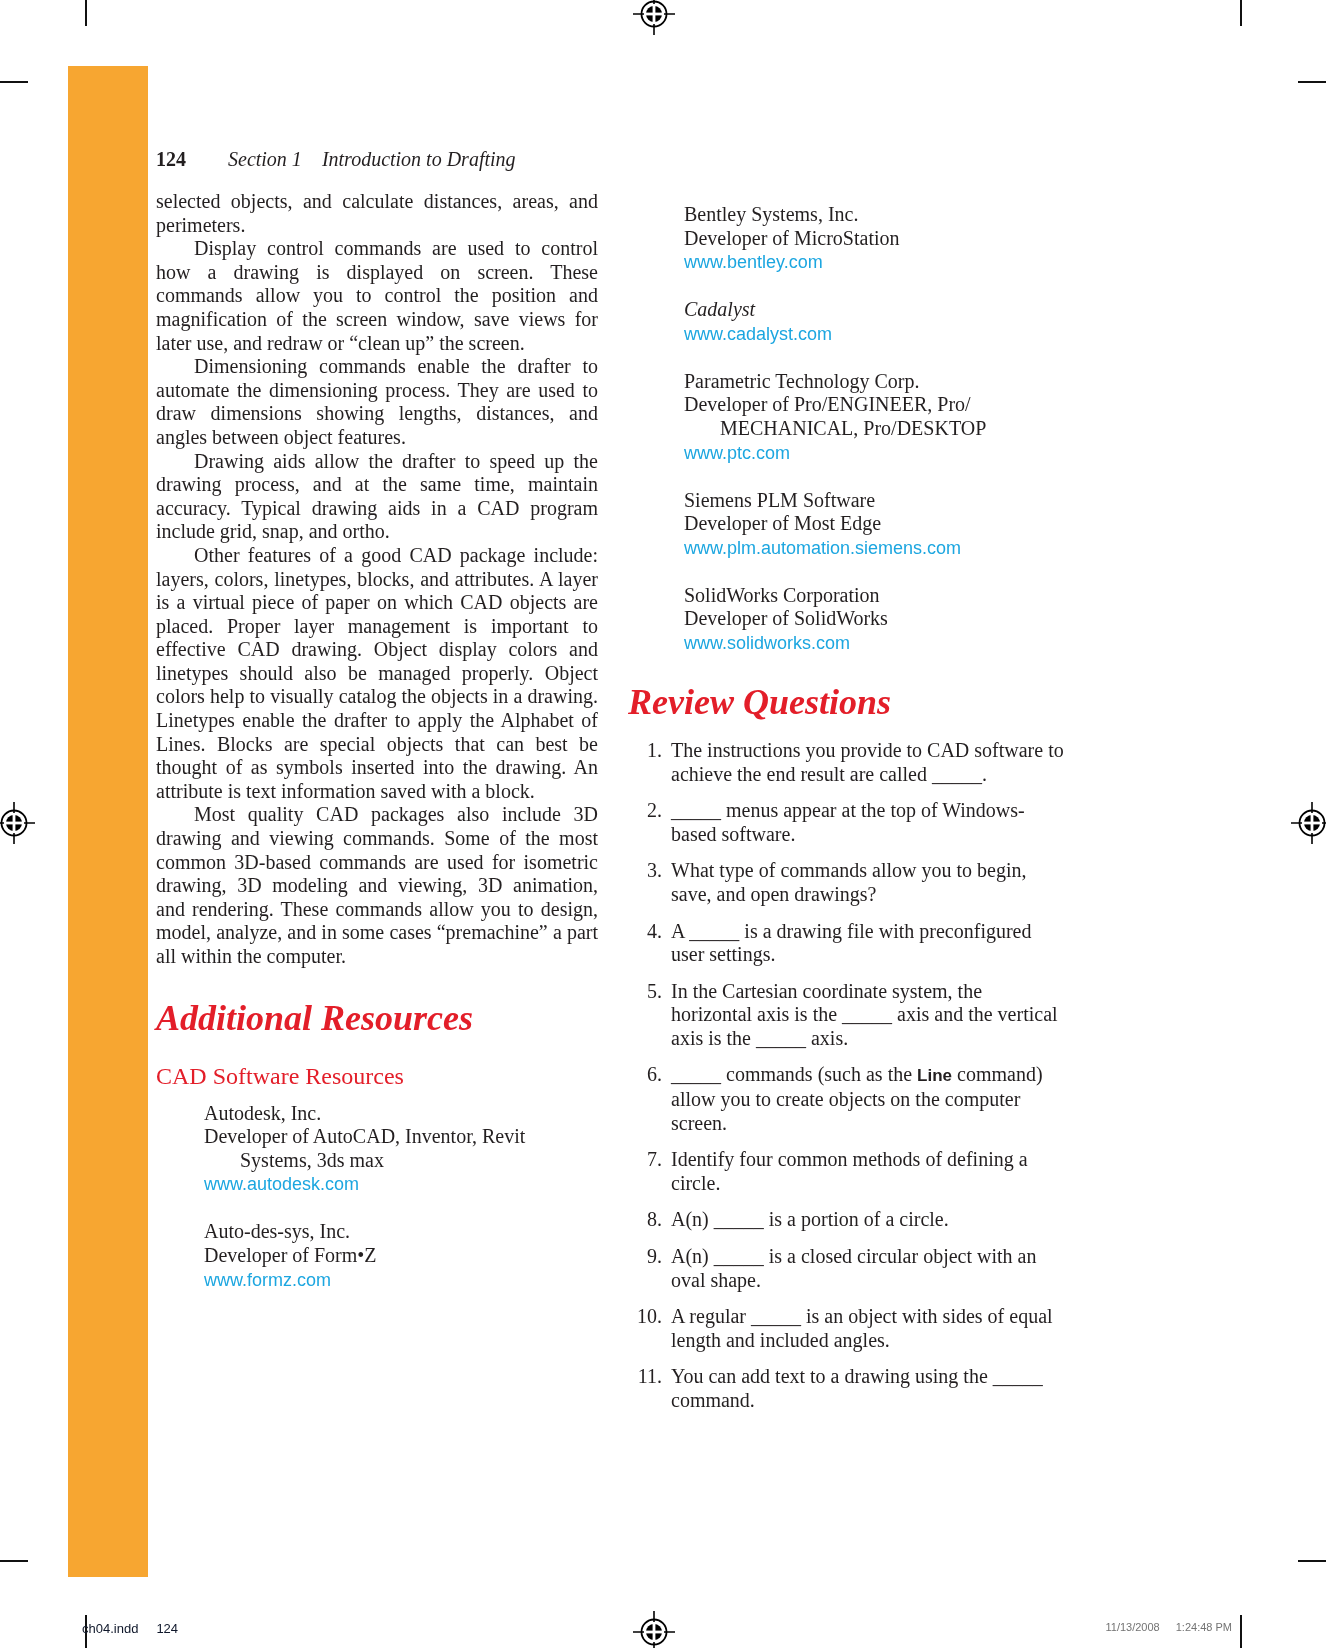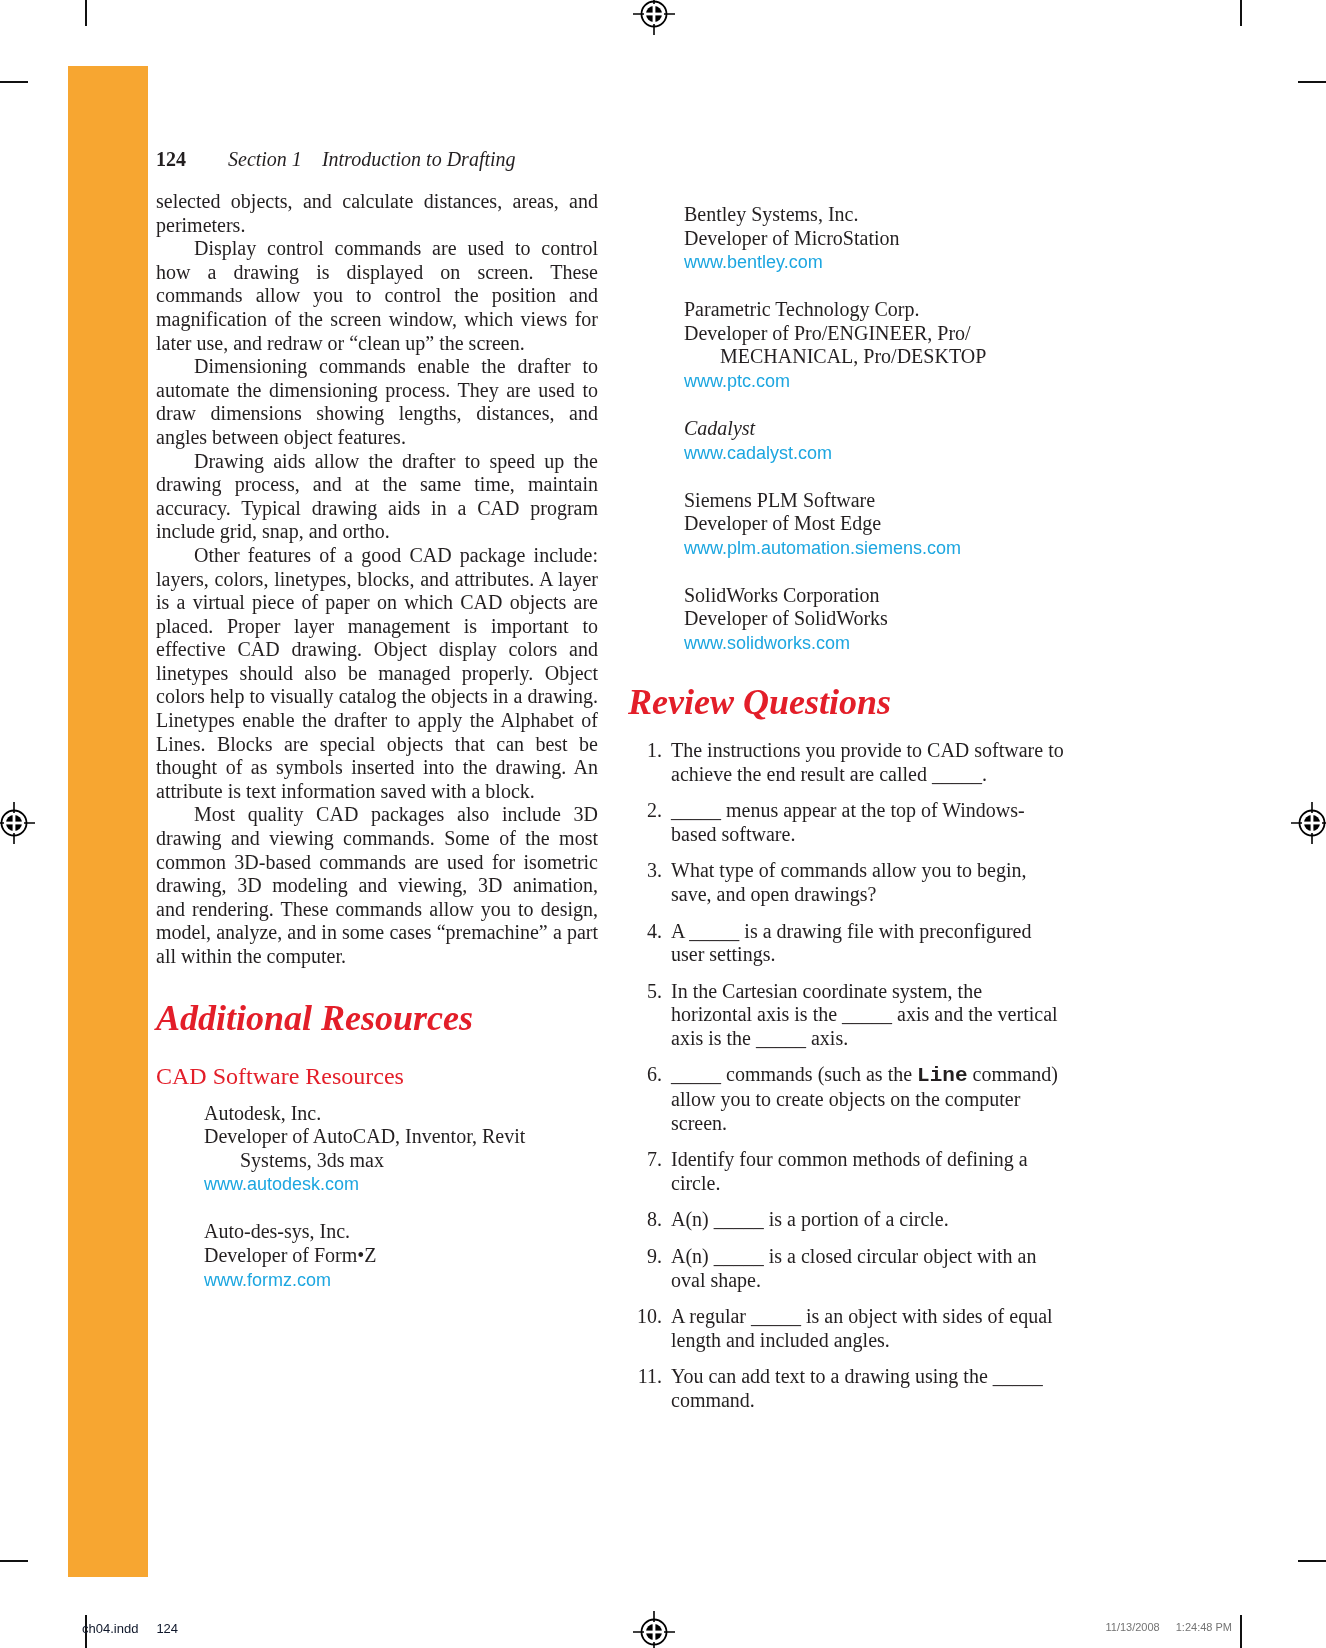--- a/index.html
+++ b/index.html
@@ -111,7 +111,7 @@
 
   <div class="col-left">
     <p class="body first">selected objects, and calculate distances, areas, and perimeters.</p>
-    <p class="body">Display control commands are used to control how a drawing is displayed on screen. These commands allow you to control the position and magnification of the screen window, which views for later use, and redraw or “clean up” the screen.</p>
+    <p class="body">Display control commands are used to control how a drawing is displayed on screen. These commands allow you to control the position and magnification of the screen window, save views for later use, and redraw or “clean up” the screen.</p>
     <p class="body">Dimensioning commands enable the drafter to automate the dimensioning process. They are used to draw dimensions showing lengths, distances, and angles between object features.</p>
     <p class="body">Drawing aids allow the drafter to speed up the drawing process, and at the same time, maintain accuracy. Typical drawing aids in a CAD program include grid, snap, and ortho.</p>
     <p class="body">Other features of a good CAD package include: layers, colors, linetypes, blocks, and attributes. A layer is a virtual piece of paper on which CAD objects are placed. Proper layer management is important to effective CAD drawing. Object display colors and linetypes should also be managed properly. Object colors help to visually catalog the objects in a drawing. Linetypes enable the drafter to apply the Alphabet of Lines. Blocks are special objects that can best be thought of as symbols inserted into the drawing. An attribute is text information saved with a block.</p>

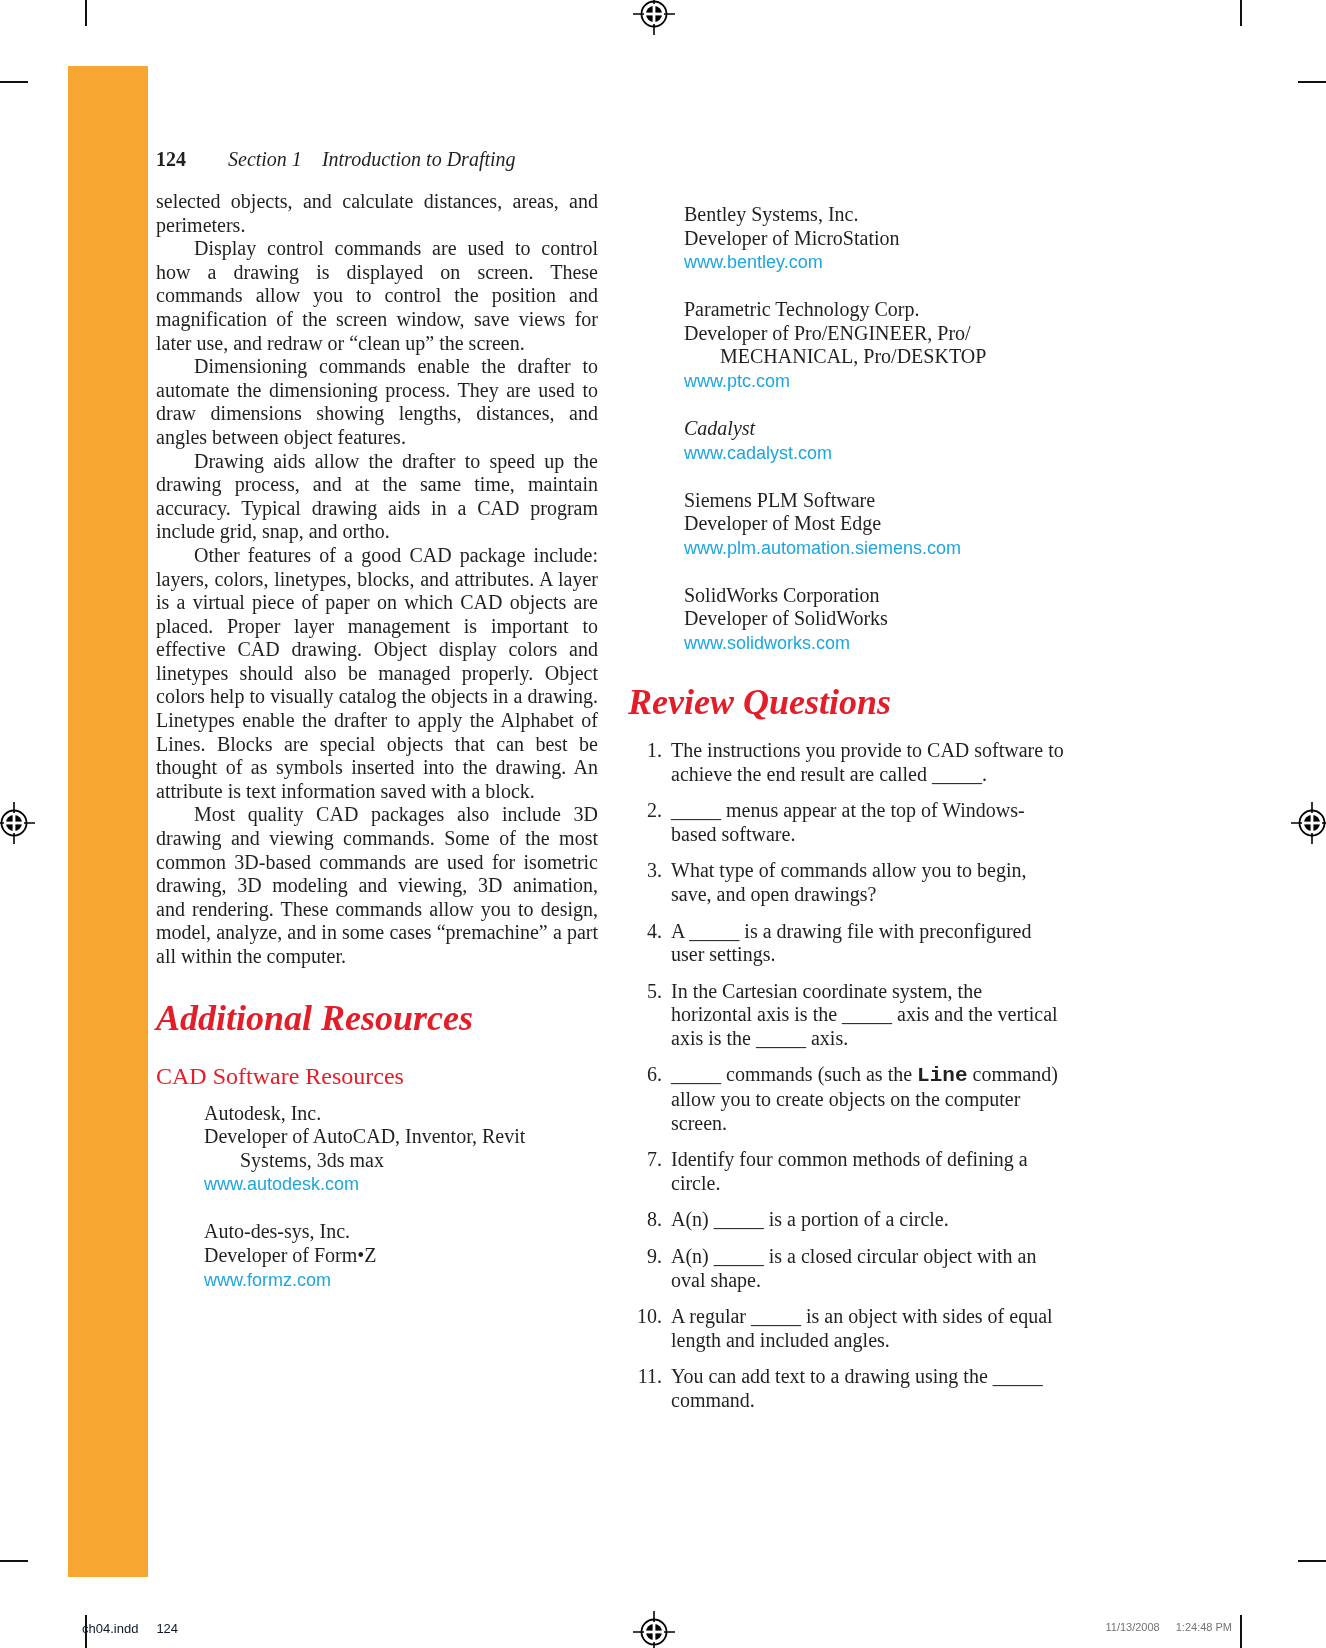--- a/index.html
+++ b/index.html
@@ -143,6 +143,11 @@
     </div>
 
     <div class="resource">
+      <div class="res-name italic">Cadalyst</div>
+      <a class="res-url">www.cadalyst.com</a>
+    </div>
+
+    <div class="resource">
       <div class="res-name">Parametric Technology Corp.</div>
       <div class="res-line">Developer of Pro/ENGINEER, Pro/</div>
       <div class="res-line indent2">MECHANICAL, Pro/DESKTOP</div>
@@ -150,11 +155,6 @@
     </div>
 
     <div class="resource">
-      <div class="res-name italic">Cadalyst</div>
-      <a class="res-url">www.cadalyst.com</a>
-    </div>
-
-    <div class="resource">
       <div class="res-name">Siemens PLM Software</div>
       <div class="res-line">Developer of Most Edge</div>
       <a class="res-url">www.plm.automation.siemens.com</a>

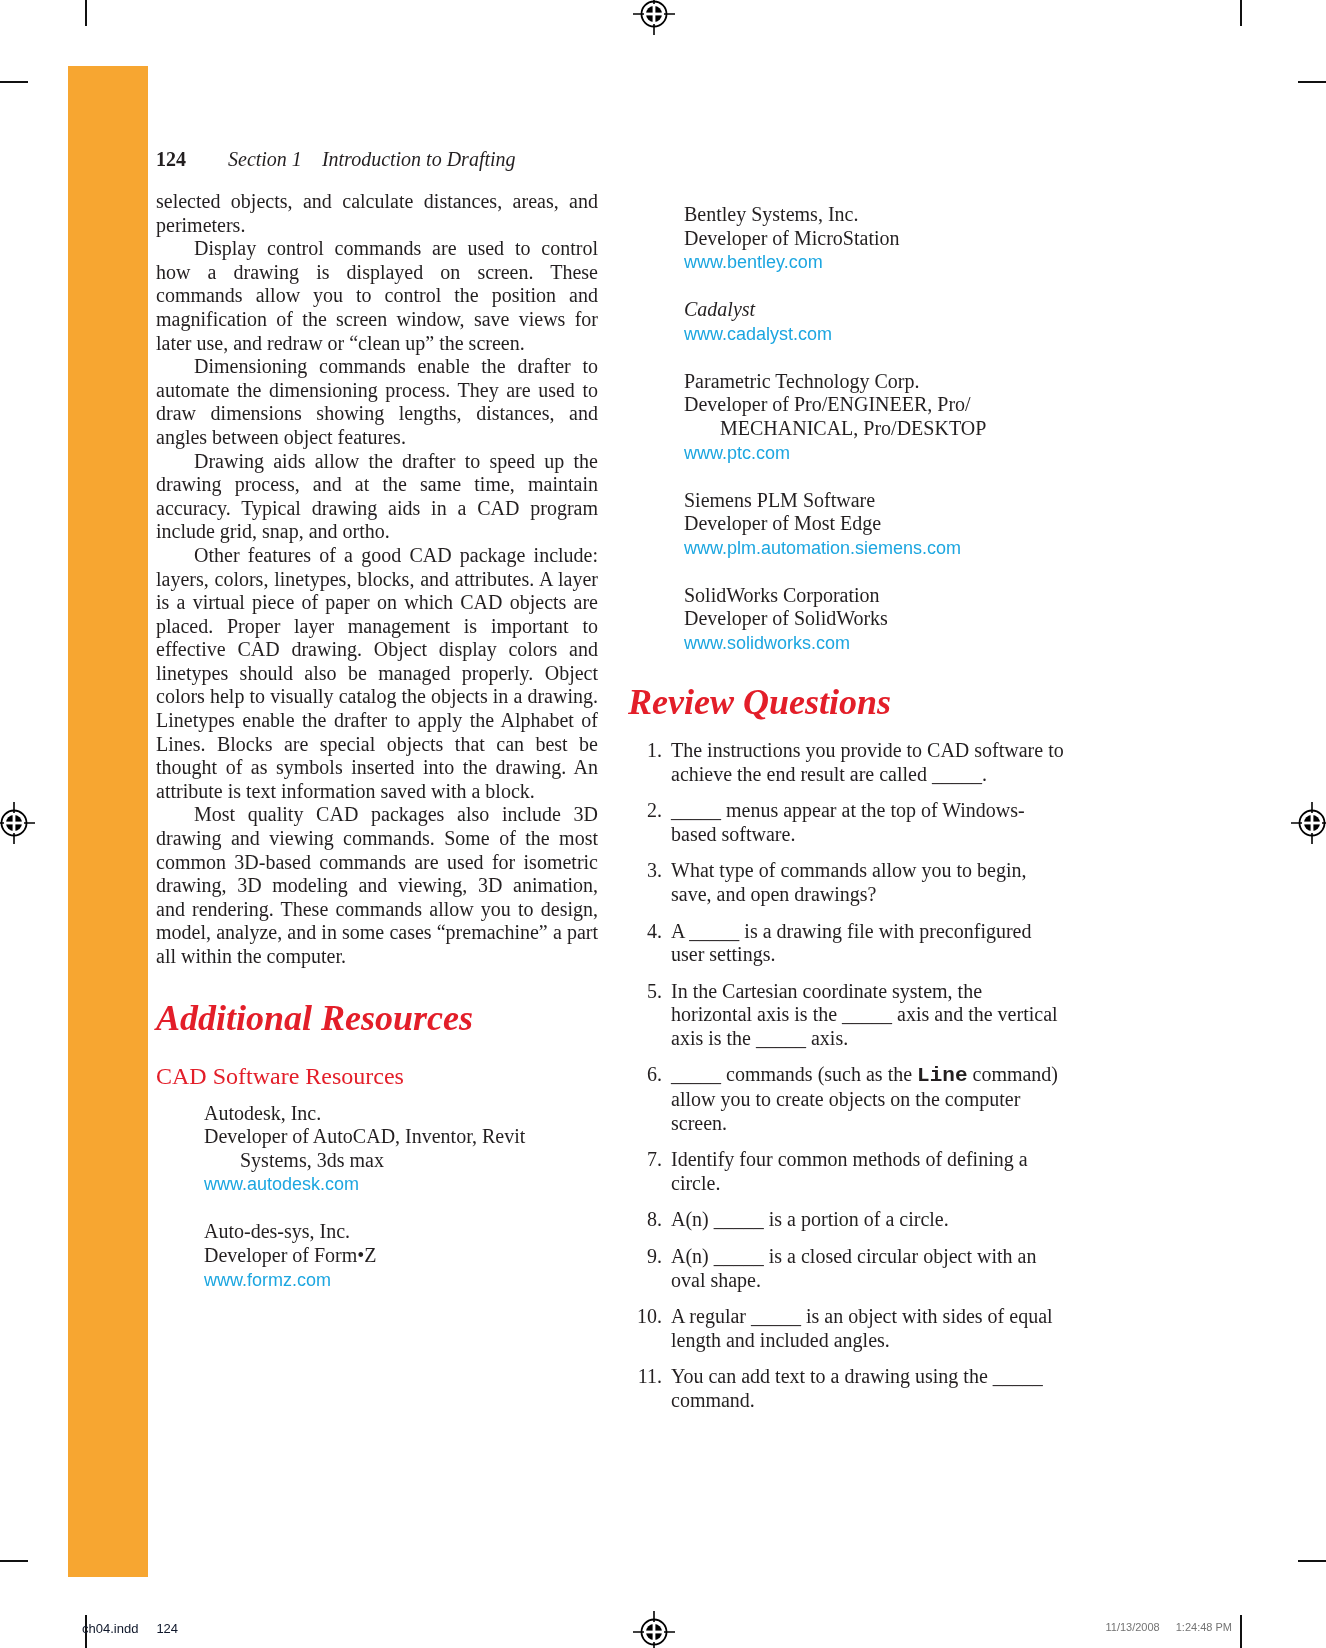--- a/index.html
+++ b/index.html
@@ -47,7 +47,7 @@
   .questions li { display:flex; margin-bottom:13px; }
   .qnum { flex:0 0 34px; width:34px; text-align:right; margin-right:9px; }
   .qtext { flex:1 1 auto; }
-  .cmd { font-family:Liberation Mono, monospace; font-weight:bold; font-size:21px;text-align:center; }
+  .cmd { font-family:Liberation Sans, sans-serif; font-weight:bold; font-size:17px;text-align:center; }
 
   .footer-left  { position:absolute; left:82px;  top:1621px;
     font-family:"Liberation Sans", sans-serif; font-size:13px; color:#0f172a; }

